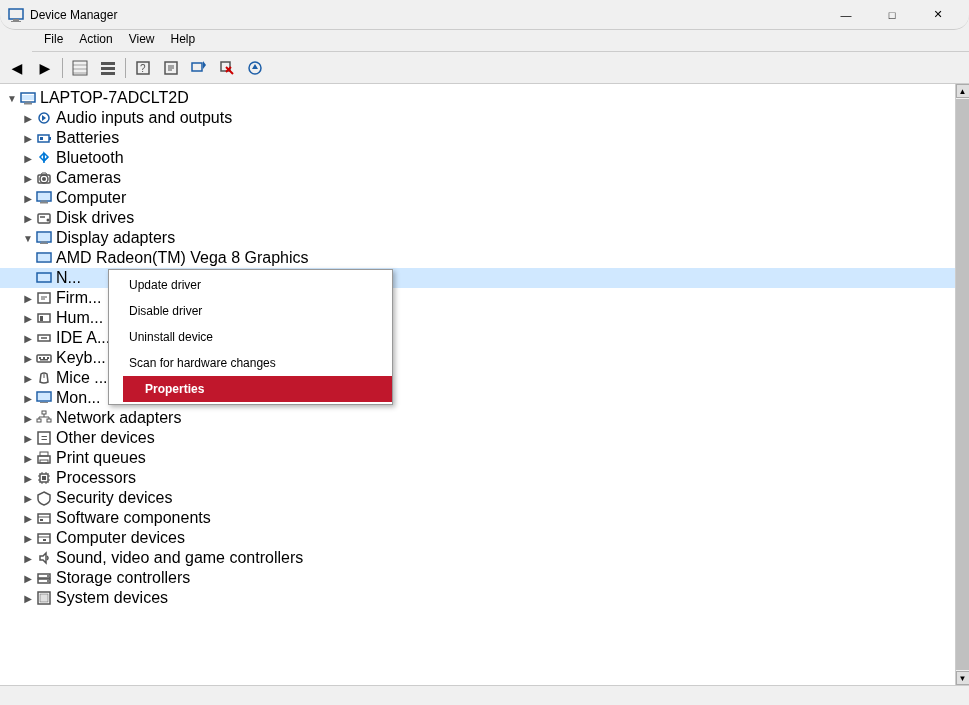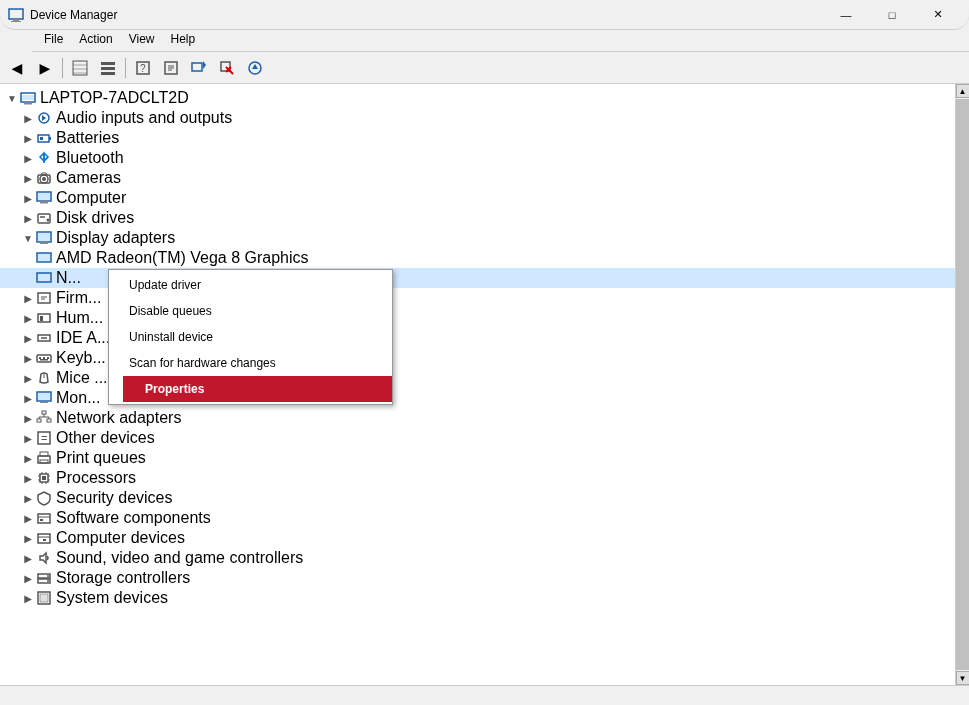--- a/index.html
+++ b/index.html
@@ -628,7 +628,7 @@
       <span>Update driver</span>
     </div>
     <div class="context-menu-item">
-      <span>Disable queues</span>
+      <span>Disable driver</span>
     </div>
     <div class="context-menu-item">
       <span>Uninstall device</span>

